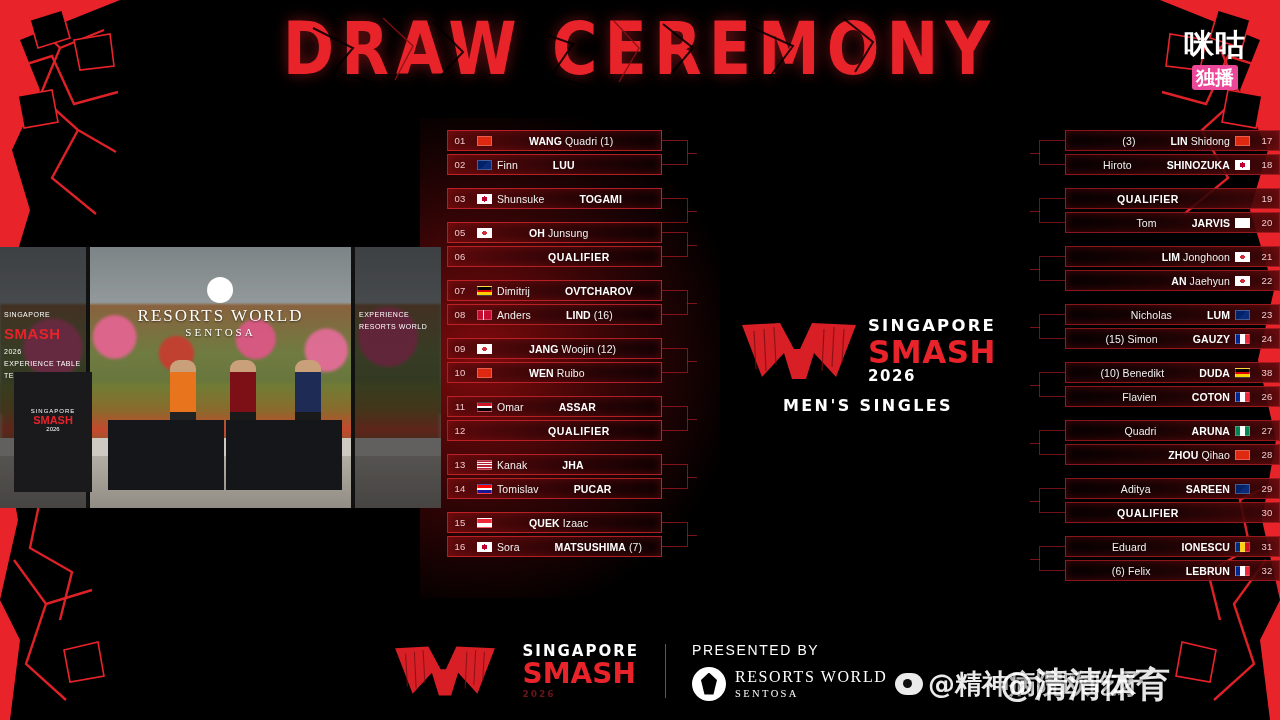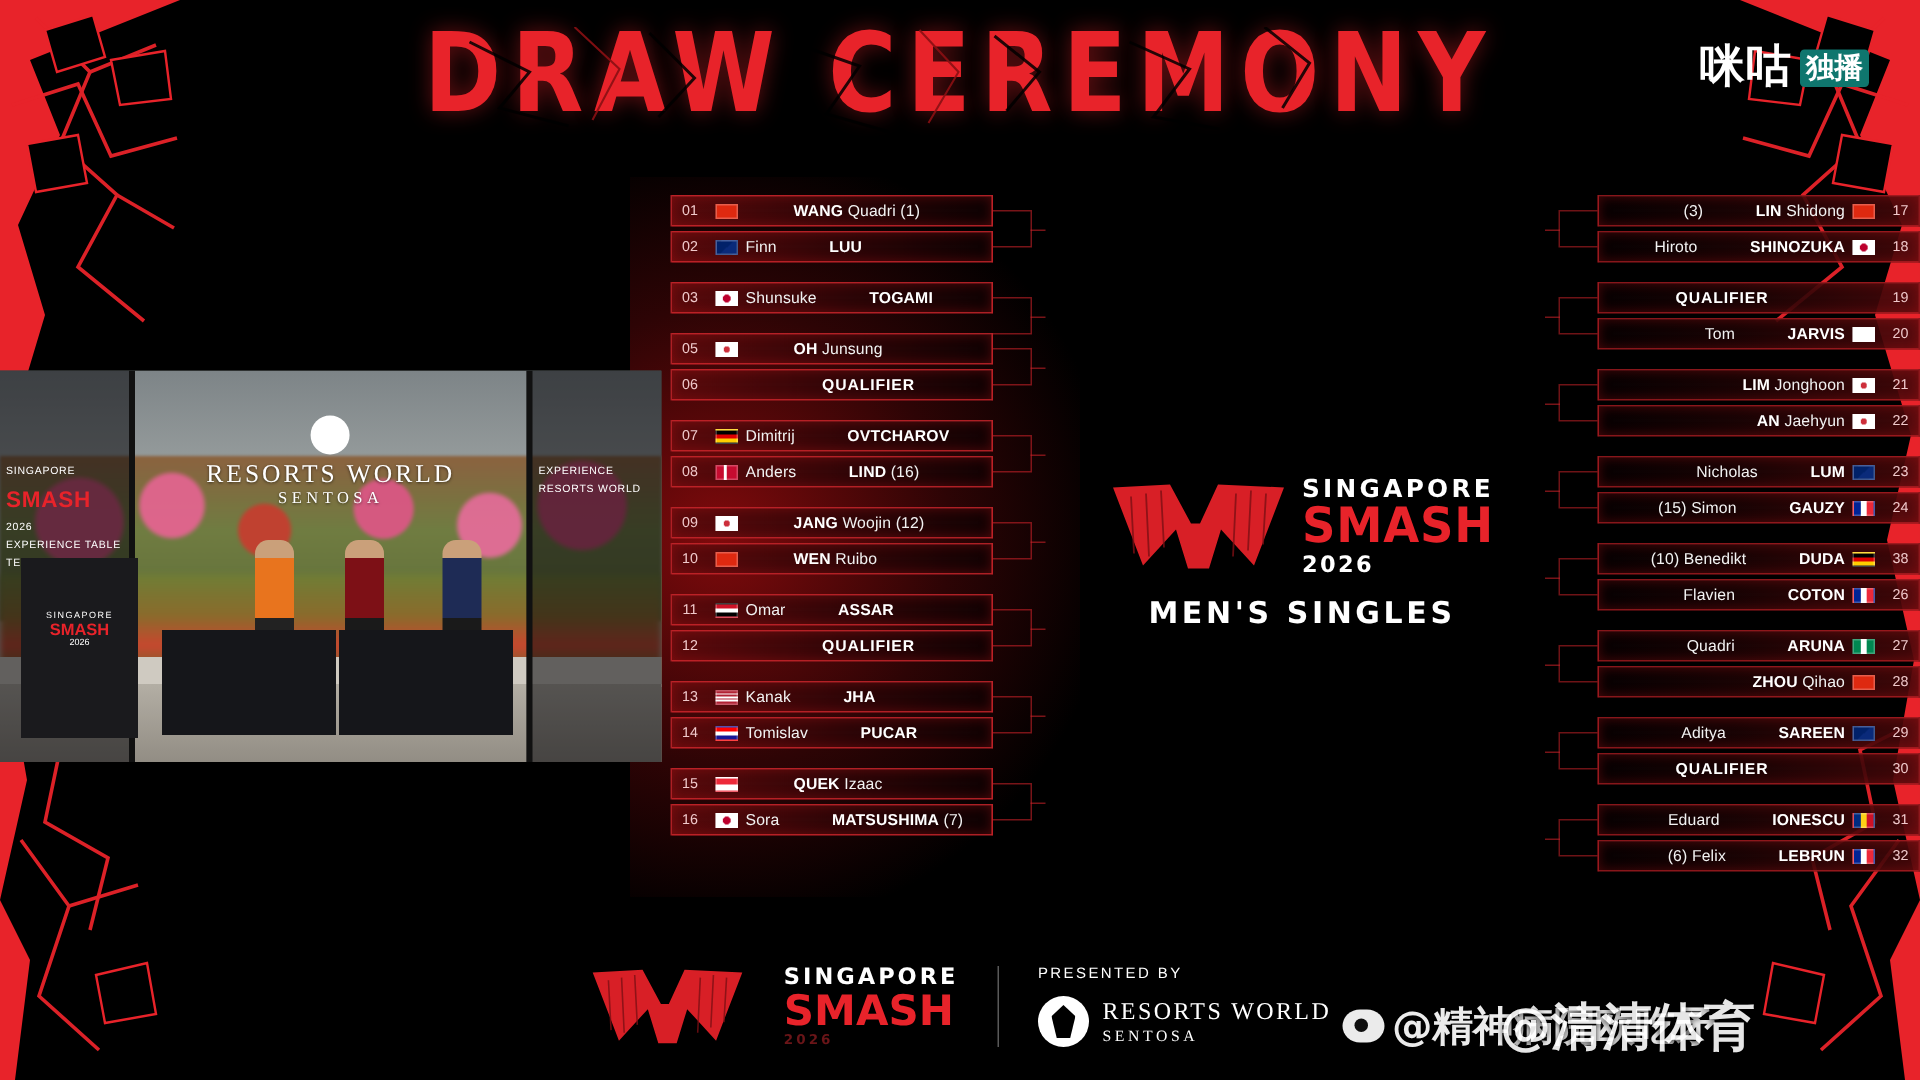--- a/index.html
+++ b/index.html
@@ -26,7 +26,7 @@
   .title-crack { position:absolute; left:0; right:0; top:0; height:72px; pointer-events:none; }
 
   
-  .migu { position:absolute; right:34px; top:30px; z-index:6; display:flex; align-items:center; gap:5px; }
+  .migu { position:absolute; right:34px; top:30px; z-index:6; display:flex; align-items:center; gap:5px;flex-direction:column; }
   .migu-text { font-family:"DejaVu Sans", sans-serif; font-size:30px; font-weight:bold; color:#fff; letter-spacing:1px; line-height:1; }
   .migu-badge { background:#0f766e; color:#fff; font-size:19px; font-weight:bold; padding:3px 4px; border-radius:3px; line-height:1; }
 

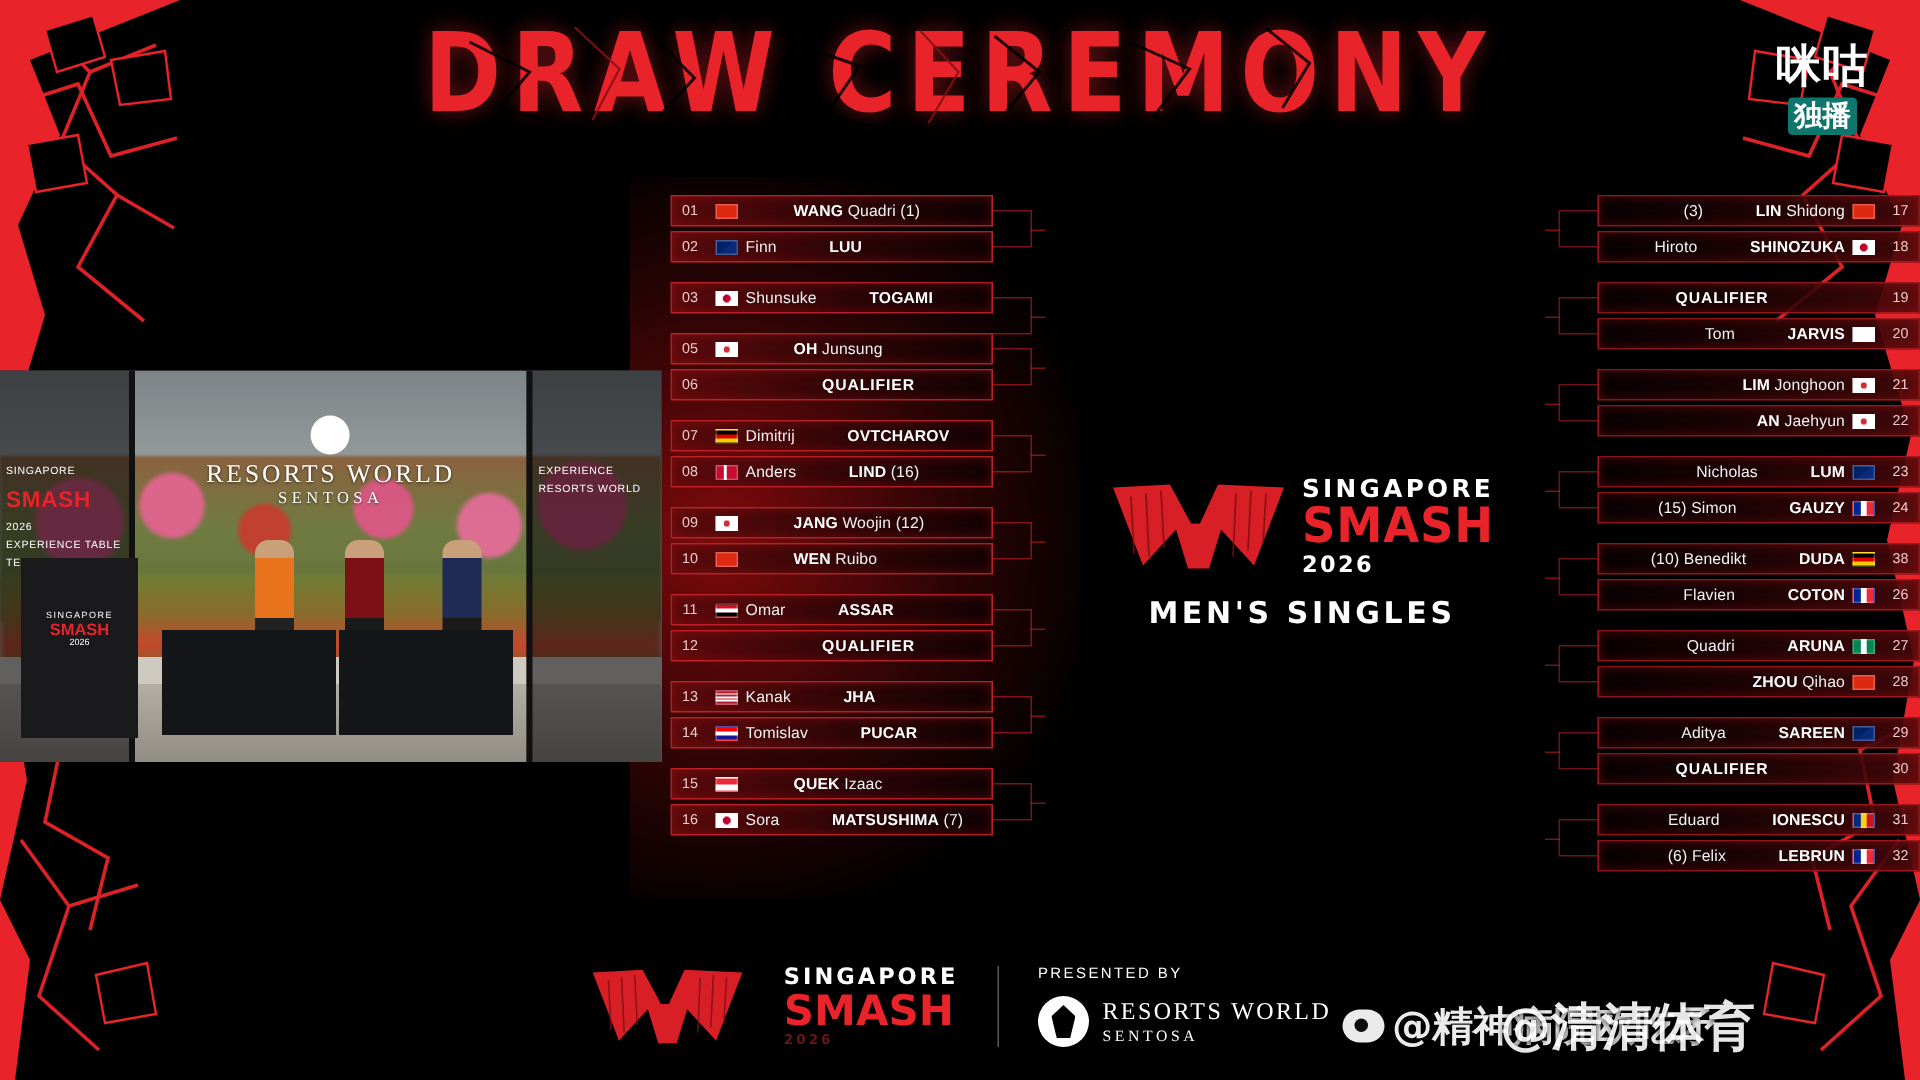--- a/index.html
+++ b/index.html
@@ -28,7 +28,7 @@
   
   .migu { position:absolute; right:34px; top:30px; z-index:6; display:flex; align-items:center; gap:5px;flex-direction:column; }
   .migu-text { font-family:"DejaVu Sans", sans-serif; font-size:30px; font-weight:bold; color:#fff; letter-spacing:1px; line-height:1; }
-  .migu-badge { background:#0f766e; color:#fff; font-size:19px; font-weight:bold; padding:3px 4px; border-radius:3px; line-height:1; }
+  .migu-badge { background:#ec4899; color:#fff; font-size:19px; font-weight:bold; padding:3px 4px; border-radius:3px; line-height:1; }
 
   
   .video { position:absolute; left:0; top:247px; width:441px; height:261px; z-index:5; overflow:hidden; background:#2b2e2a; }

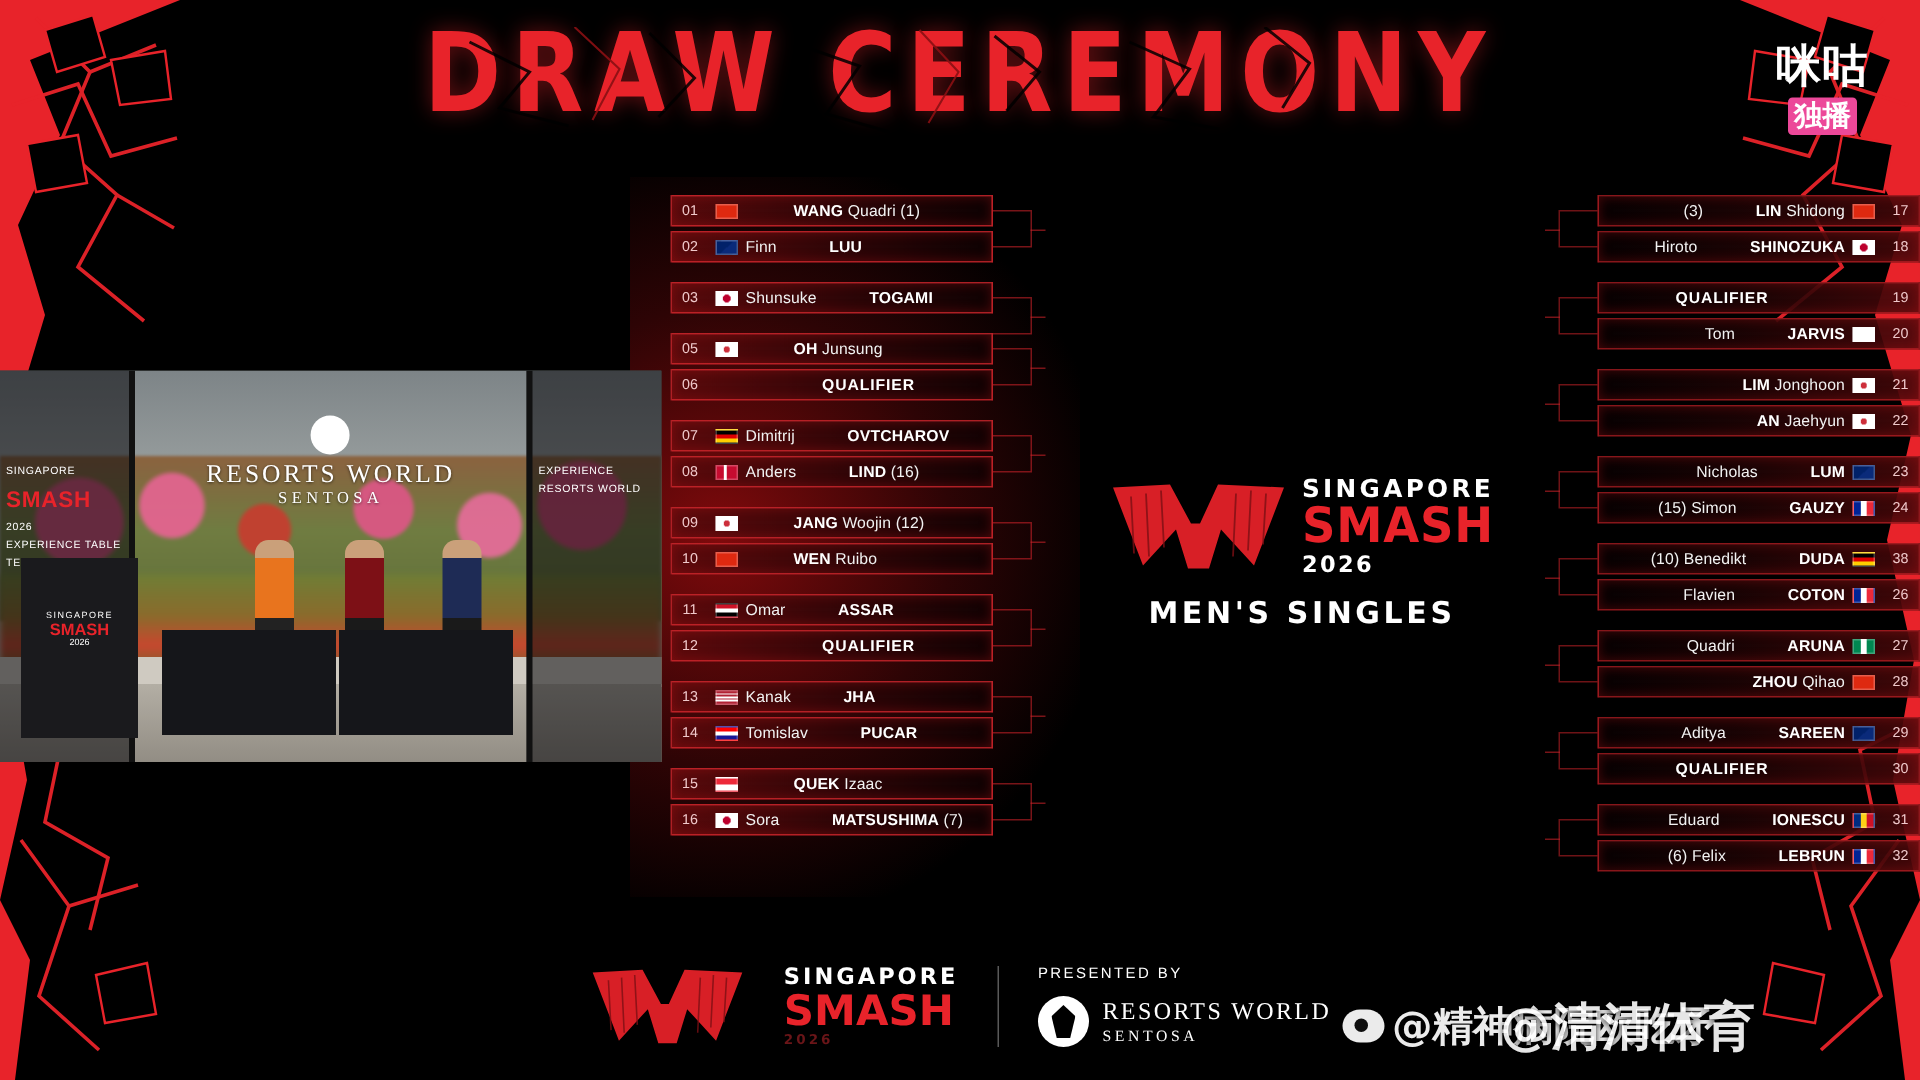--- a/index.html
+++ b/index.html
@@ -121,7 +121,7 @@
   .cl-sing { font-family:"DejaVu Sans", sans-serif; font-size:16.5px; font-weight:bold; letter-spacing:2.2px; color:#fff; }
   .cl-smash { font-family:"DejaVu Sans", sans-serif; font-size:31px; font-weight:bold; letter-spacing:.5px; color:#e8232a; margin:1px 0 0; transform:scaleY(1.05); }
   .cl-year { font-family:"DejaVu Sans", sans-serif; font-size:15px; font-weight:bold; letter-spacing:1.6px; color:#fff; margin-top:2px; }
-  .cl-event { font-family:"DejaVu Sans", sans-serif; font-size:20px; font-weight:bold; letter-spacing:2.4px; color:#fff; margin-top:12px; }
+  .cl-event { font-family:"DejaVu Sans", sans-serif; font-size:16px; font-weight:bold; letter-spacing:2.4px; color:#fff; margin-top:12px; }
 
   
   .footer { position:absolute; left:0; right:0; bottom:14px; height:70px; z-index:5; display:flex; align-items:center; justify-content:center; gap:26px; }

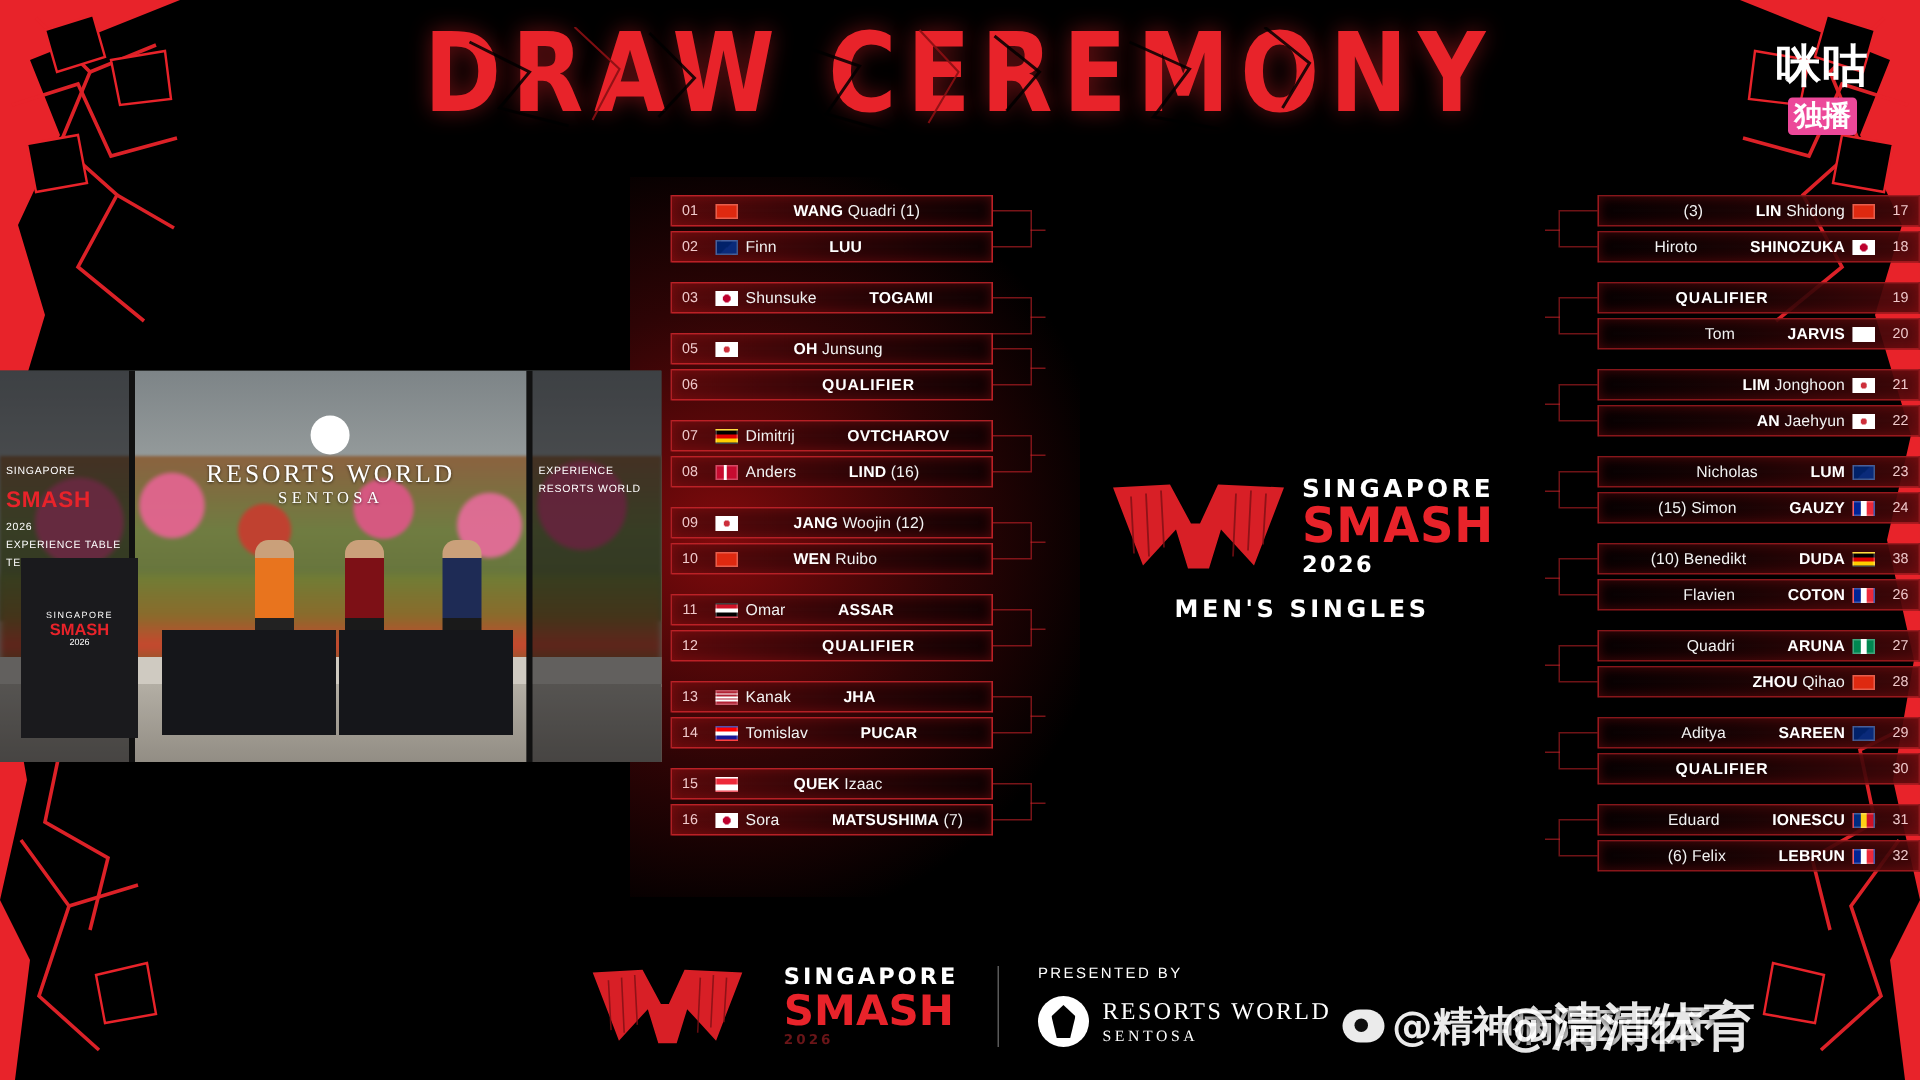--- a/index.html
+++ b/index.html
@@ -133,7 +133,7 @@
   .f-year { font-family:"DejaVu Sans", sans-serif; font-size:9px; font-weight:bold; letter-spacing:2px; color:#6a1518; margin-top:2px; }
   .f-div { width:1px; height:54px; background:rgba(255,255,255,.35); }
   .f-pres { text-align:left; }
-  .f-pres .pb { font-size:10px; letter-spacing:1.6px; color:#fff; margin-bottom:9px; }
+  .f-pres .pb { font-size:14px; letter-spacing:1.6px; color:#fff; margin-bottom:9px; }
   .f-rw { display:flex; align-items:center; gap:9px; }
   .f-rw .rwc { width:34px; height:34px; border-radius:50%; background:#fff; position:relative; }
   .f-rw .rwc::after { content:""; position:absolute; left:9px; top:6px; width:16px; height:22px; background:#000; clip-path:polygon(50% 0,100% 34%,78% 100%,22% 100%,0 34%); }

